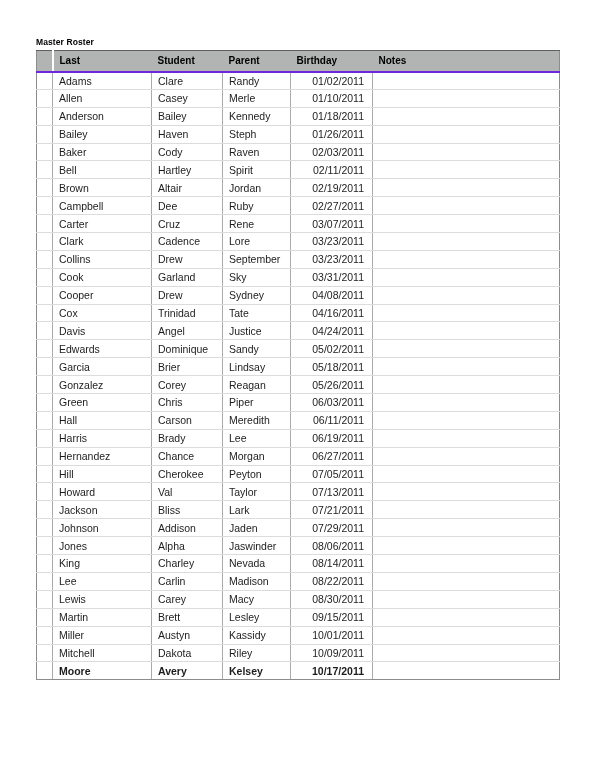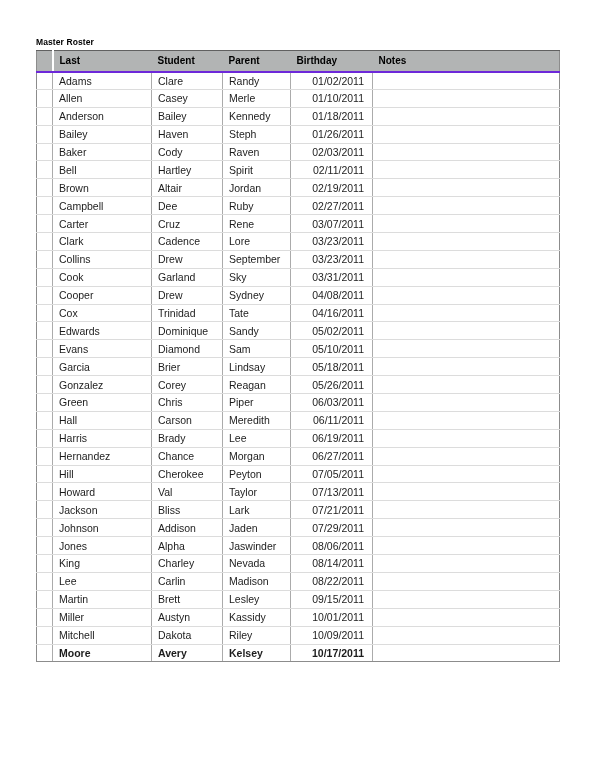--- a/index.html
+++ b/index.html
@@ -217,6 +217,14 @@
   </tr>
         <tr>
     <td class="gutter"></td>
+    <td>Davis</td>
+    <td>Angel</td>
+    <td>Justice</td>
+    <td class="birthday">04/24/2011</td>
+    <td></td>
+  </tr>
+        <tr>
+    <td class="gutter"></td>
     <td>Edwards</td>
     <td>Dominique</td>
     <td>Sandy</td>

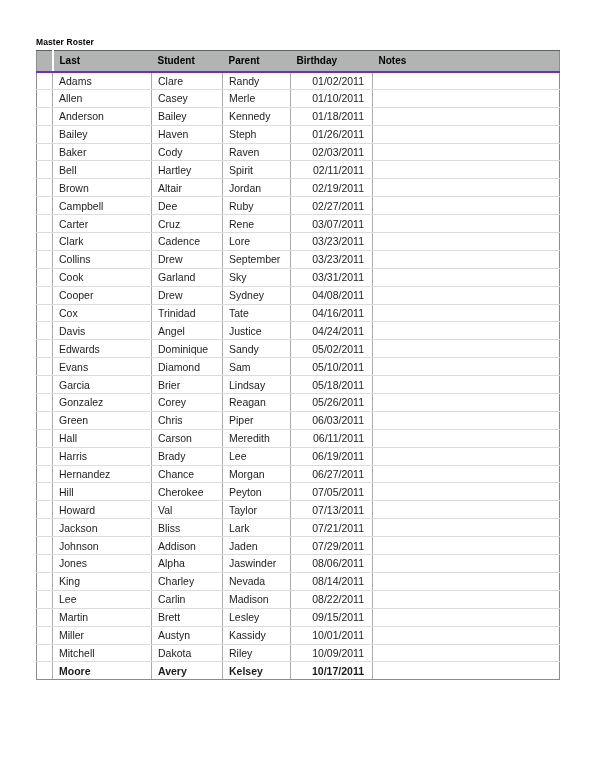--- a/index.html
+++ b/index.html
@@ -233,14 +233,6 @@
   </tr>
         <tr>
     <td class="gutter"></td>
-    <td>Evans</td>
-    <td>Diamond</td>
-    <td>Sam</td>
-    <td class="birthday">05/10/2011</td>
-    <td></td>
-  </tr>
-        <tr>
-    <td class="gutter"></td>
     <td>Garcia</td>
     <td>Brier</td>
     <td>Lindsay</td>

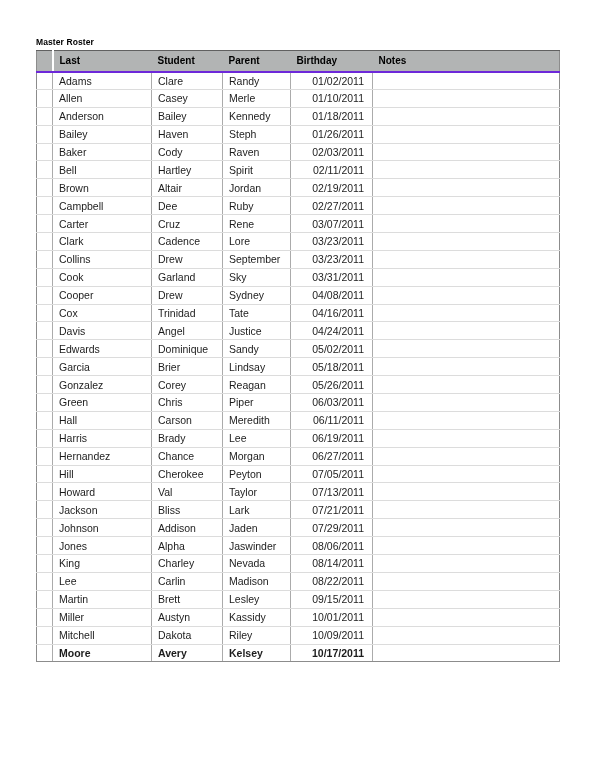--- a/index.html
+++ b/index.html
@@ -337,6 +337,14 @@
   </tr>
         <tr>
     <td class="gutter"></td>
+    <td>Lewis</td>
+    <td>Carey</td>
+    <td>Macy</td>
+    <td class="birthday">08/30/2011</td>
+    <td></td>
+  </tr>
+        <tr>
+    <td class="gutter"></td>
     <td>Martin</td>
     <td>Brett</td>
     <td>Lesley</td>

